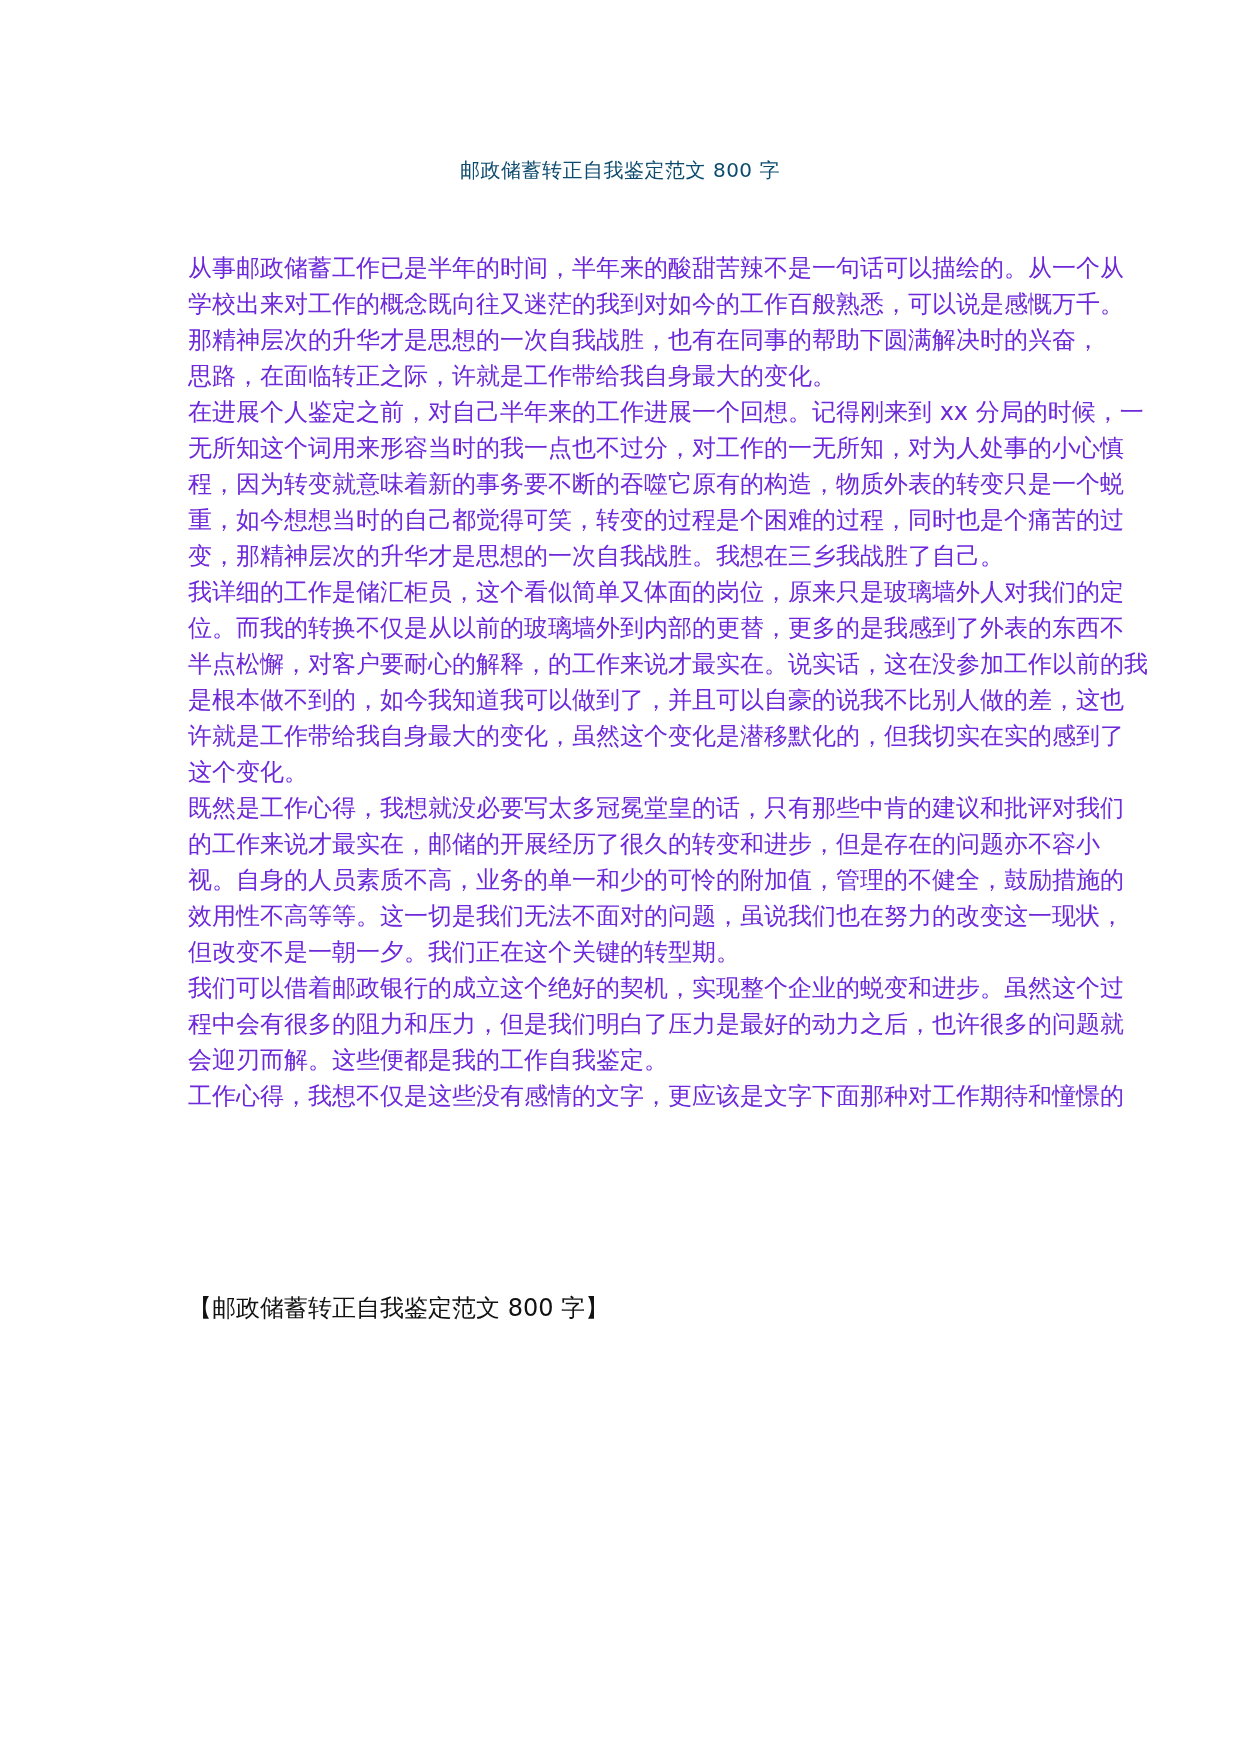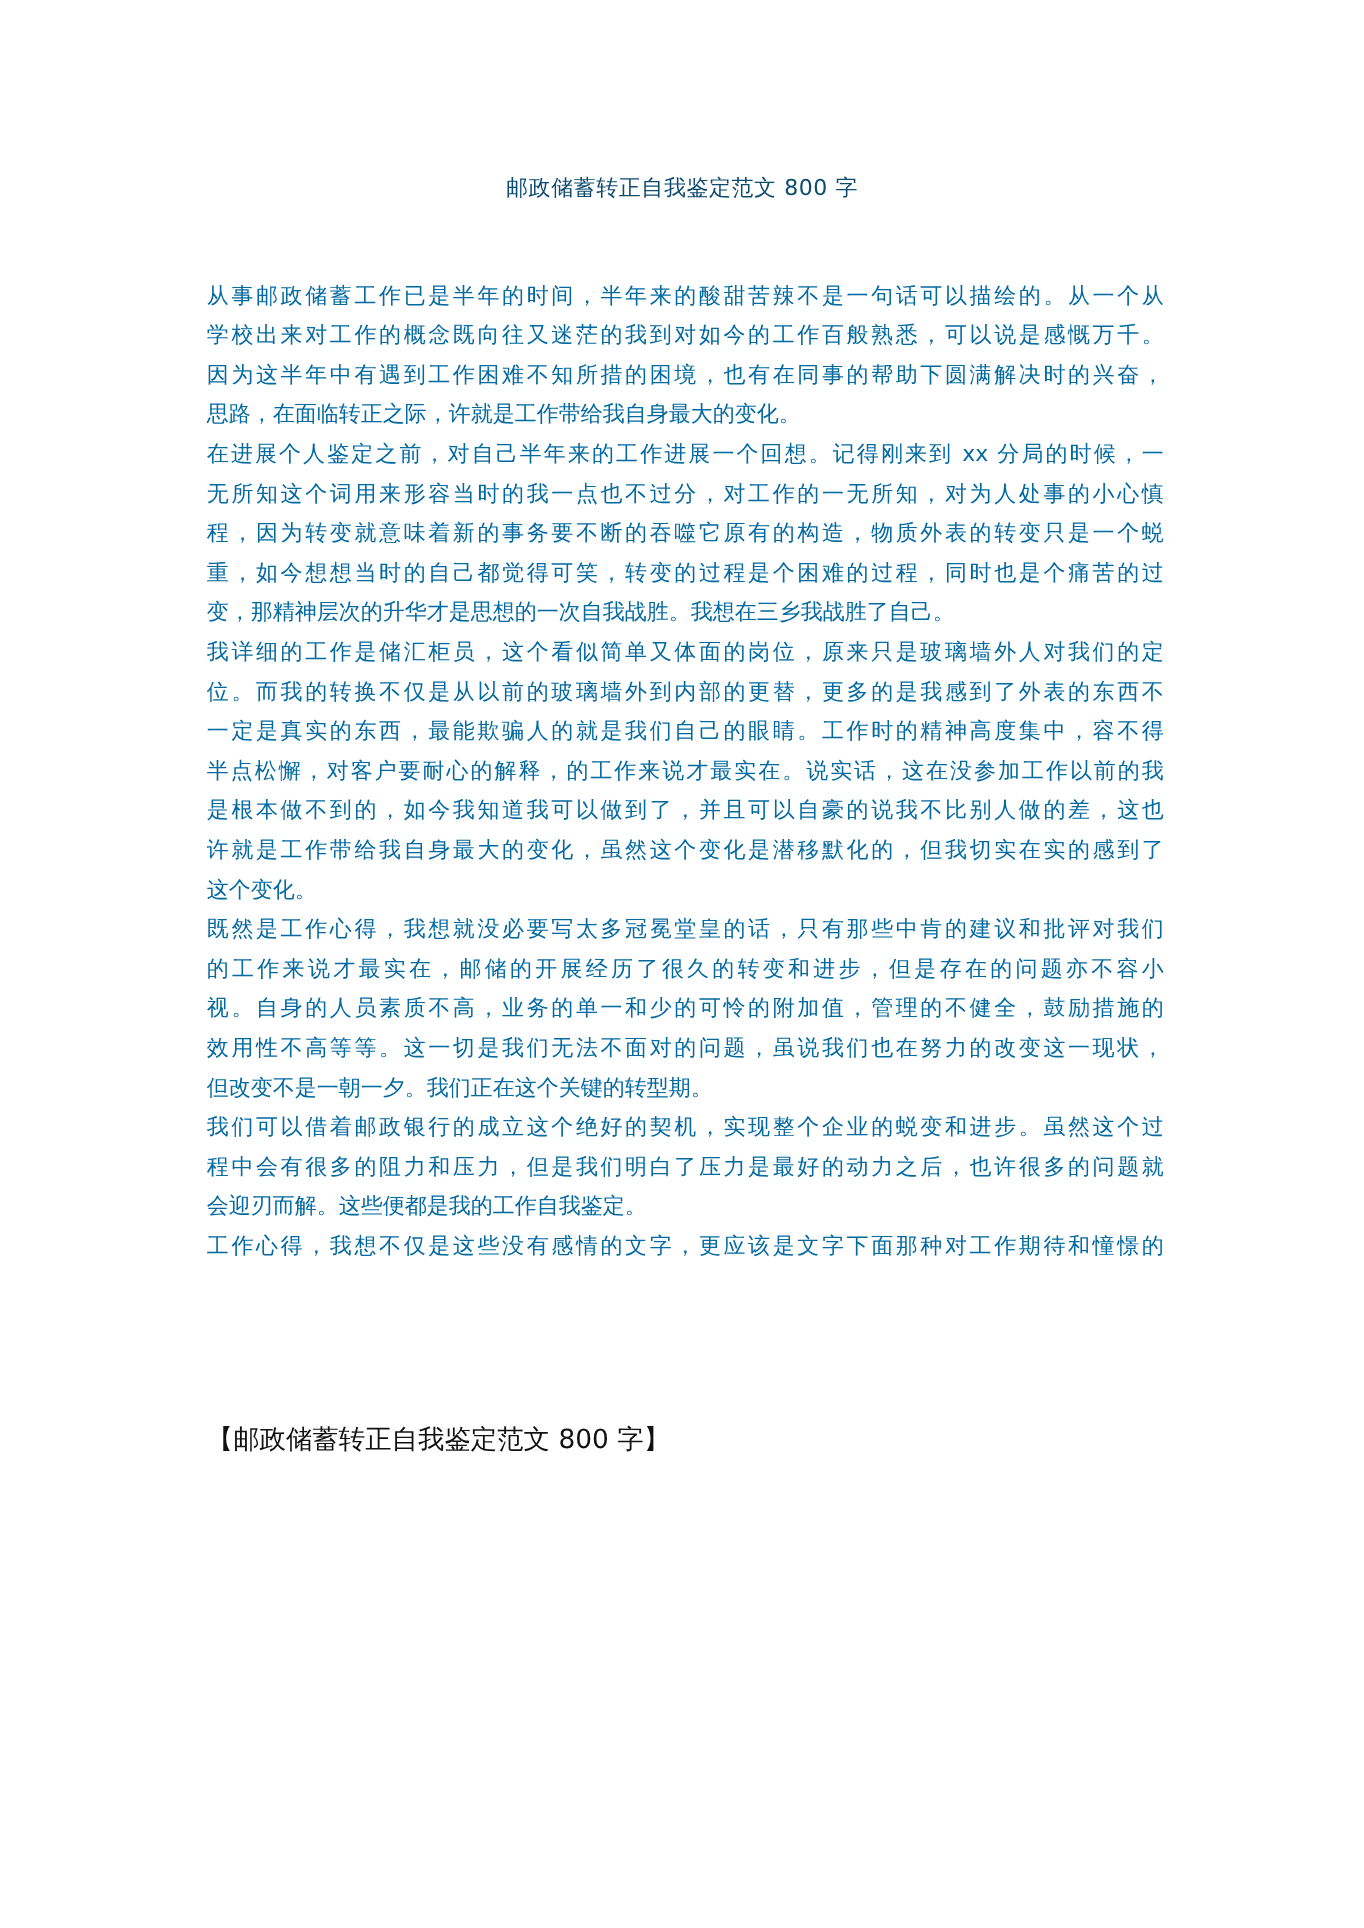--- a/index.html
+++ b/index.html
@@ -43,12 +43,12 @@
     .line {
       display: block;
       height: 36px;
-      font-size: 20px;
+      font-size: 24px;
       line-height: 36px;
       white-space: nowrap;
       text-align: justify;
       text-align-last: justify;
-      color: #0369a1;
+      color: #6d28d9;
     }
     .line.last {
       text-align-last: left;

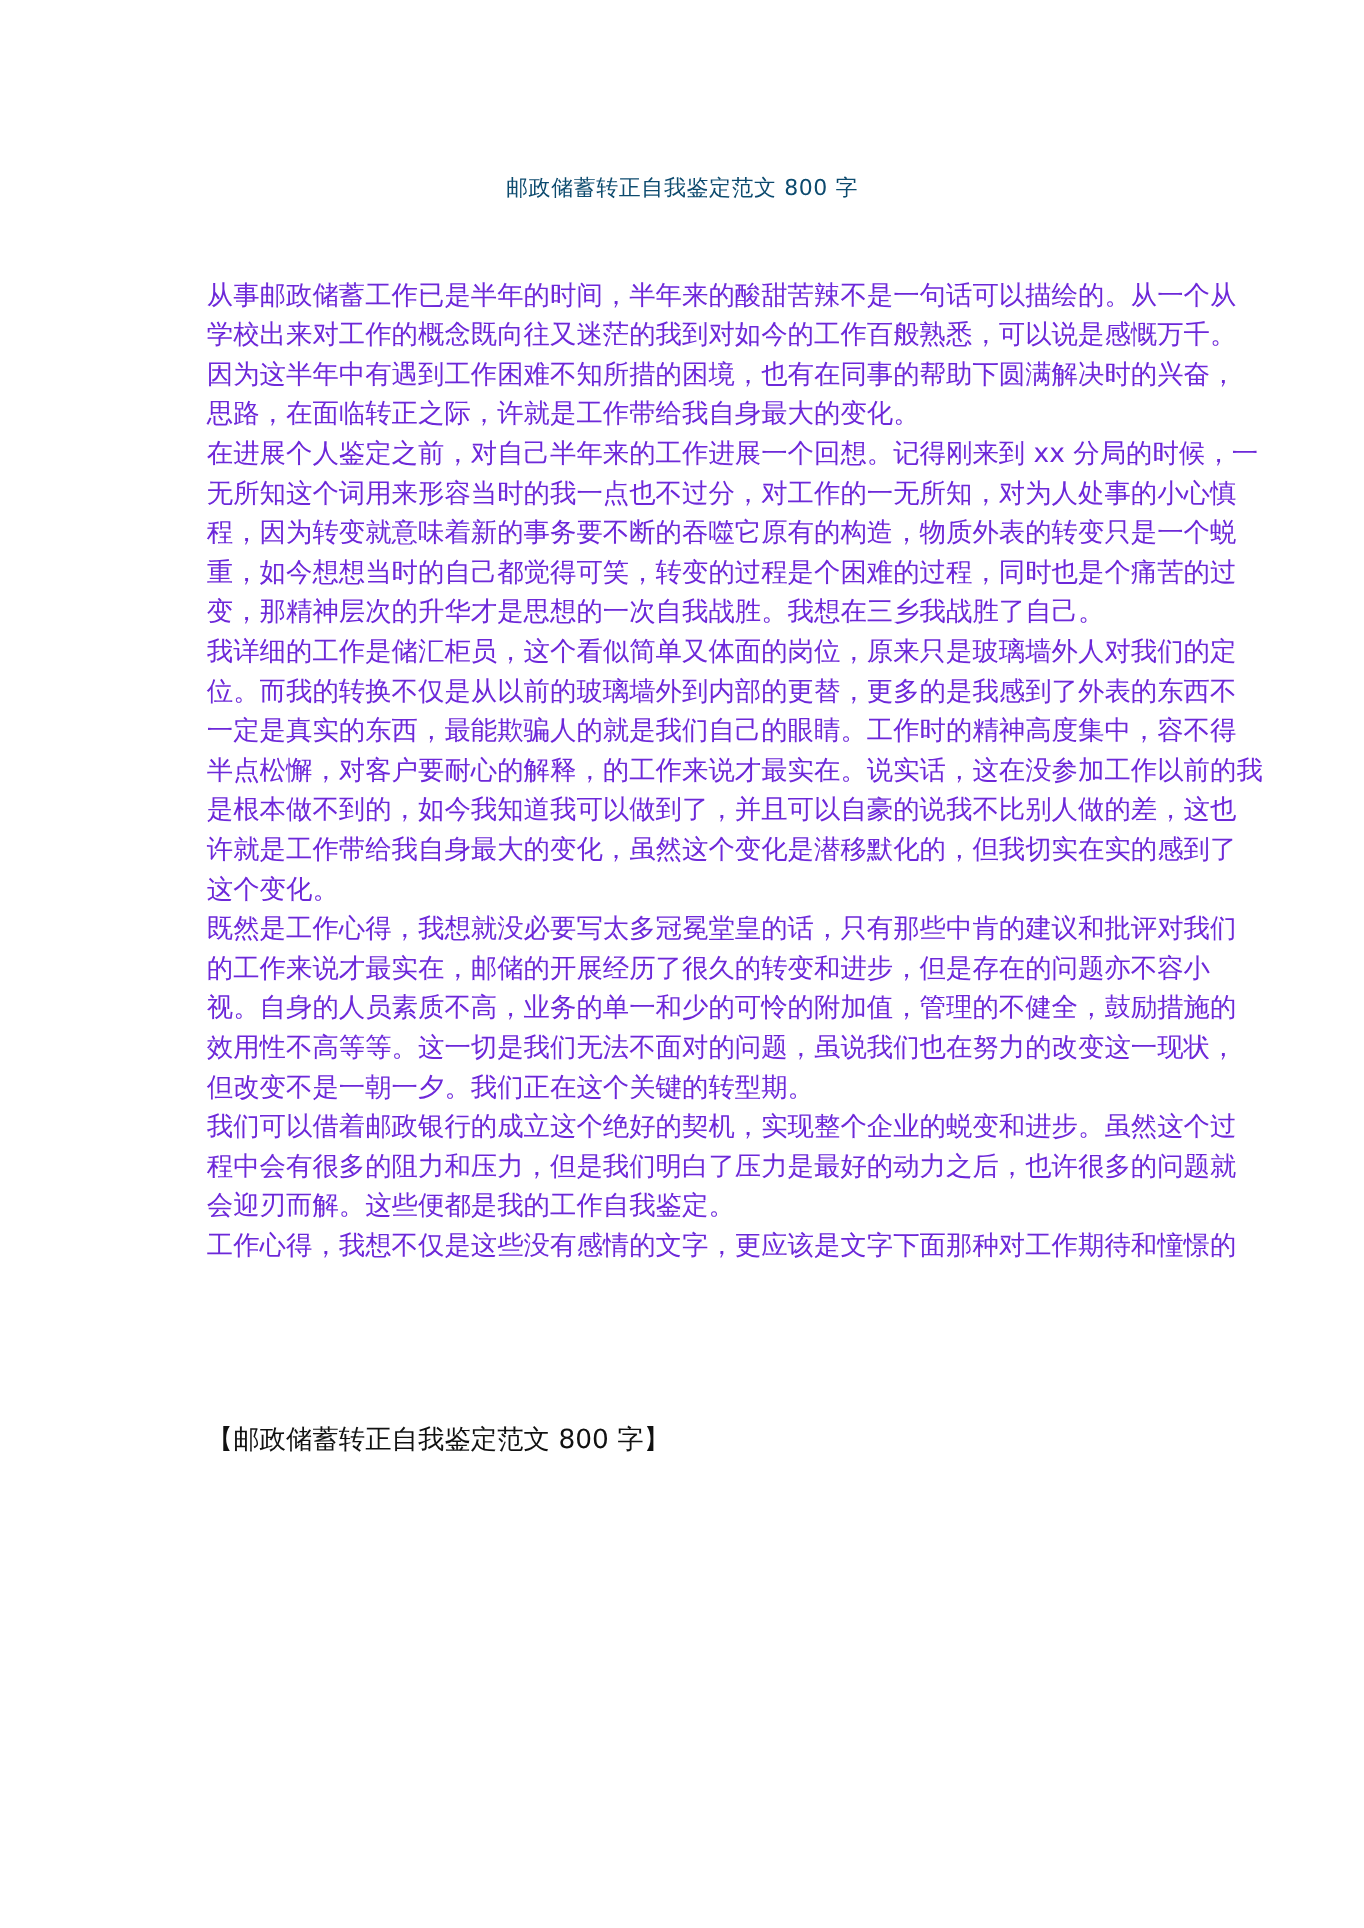--- a/index.html
+++ b/index.html
@@ -75,7 +75,7 @@
     <div>
       <span class="line">从事邮政储蓄工作已是半年的时间，半年来的酸甜苦辣不是一句话可以描绘的。从一个从</span>
       <span class="line">学校出来对工作的概念既向往又迷茫的我到对如今的工作百般熟悉，可以说是感慨万千。</span>
-      <span class="line">因为这半年中有遇到工作困难不知所措的困境，也有在同事的帮助下圆满解决时的兴奋，</span>
+      <span class="line">那精神层次的升华才是思想的一次自我战胜，也有在同事的帮助下圆满解决时的兴奋，</span>
       <span class="line last">思路，在面临转正之际，许就是工作带给我自身最大的变化。</span>
     </div>
 

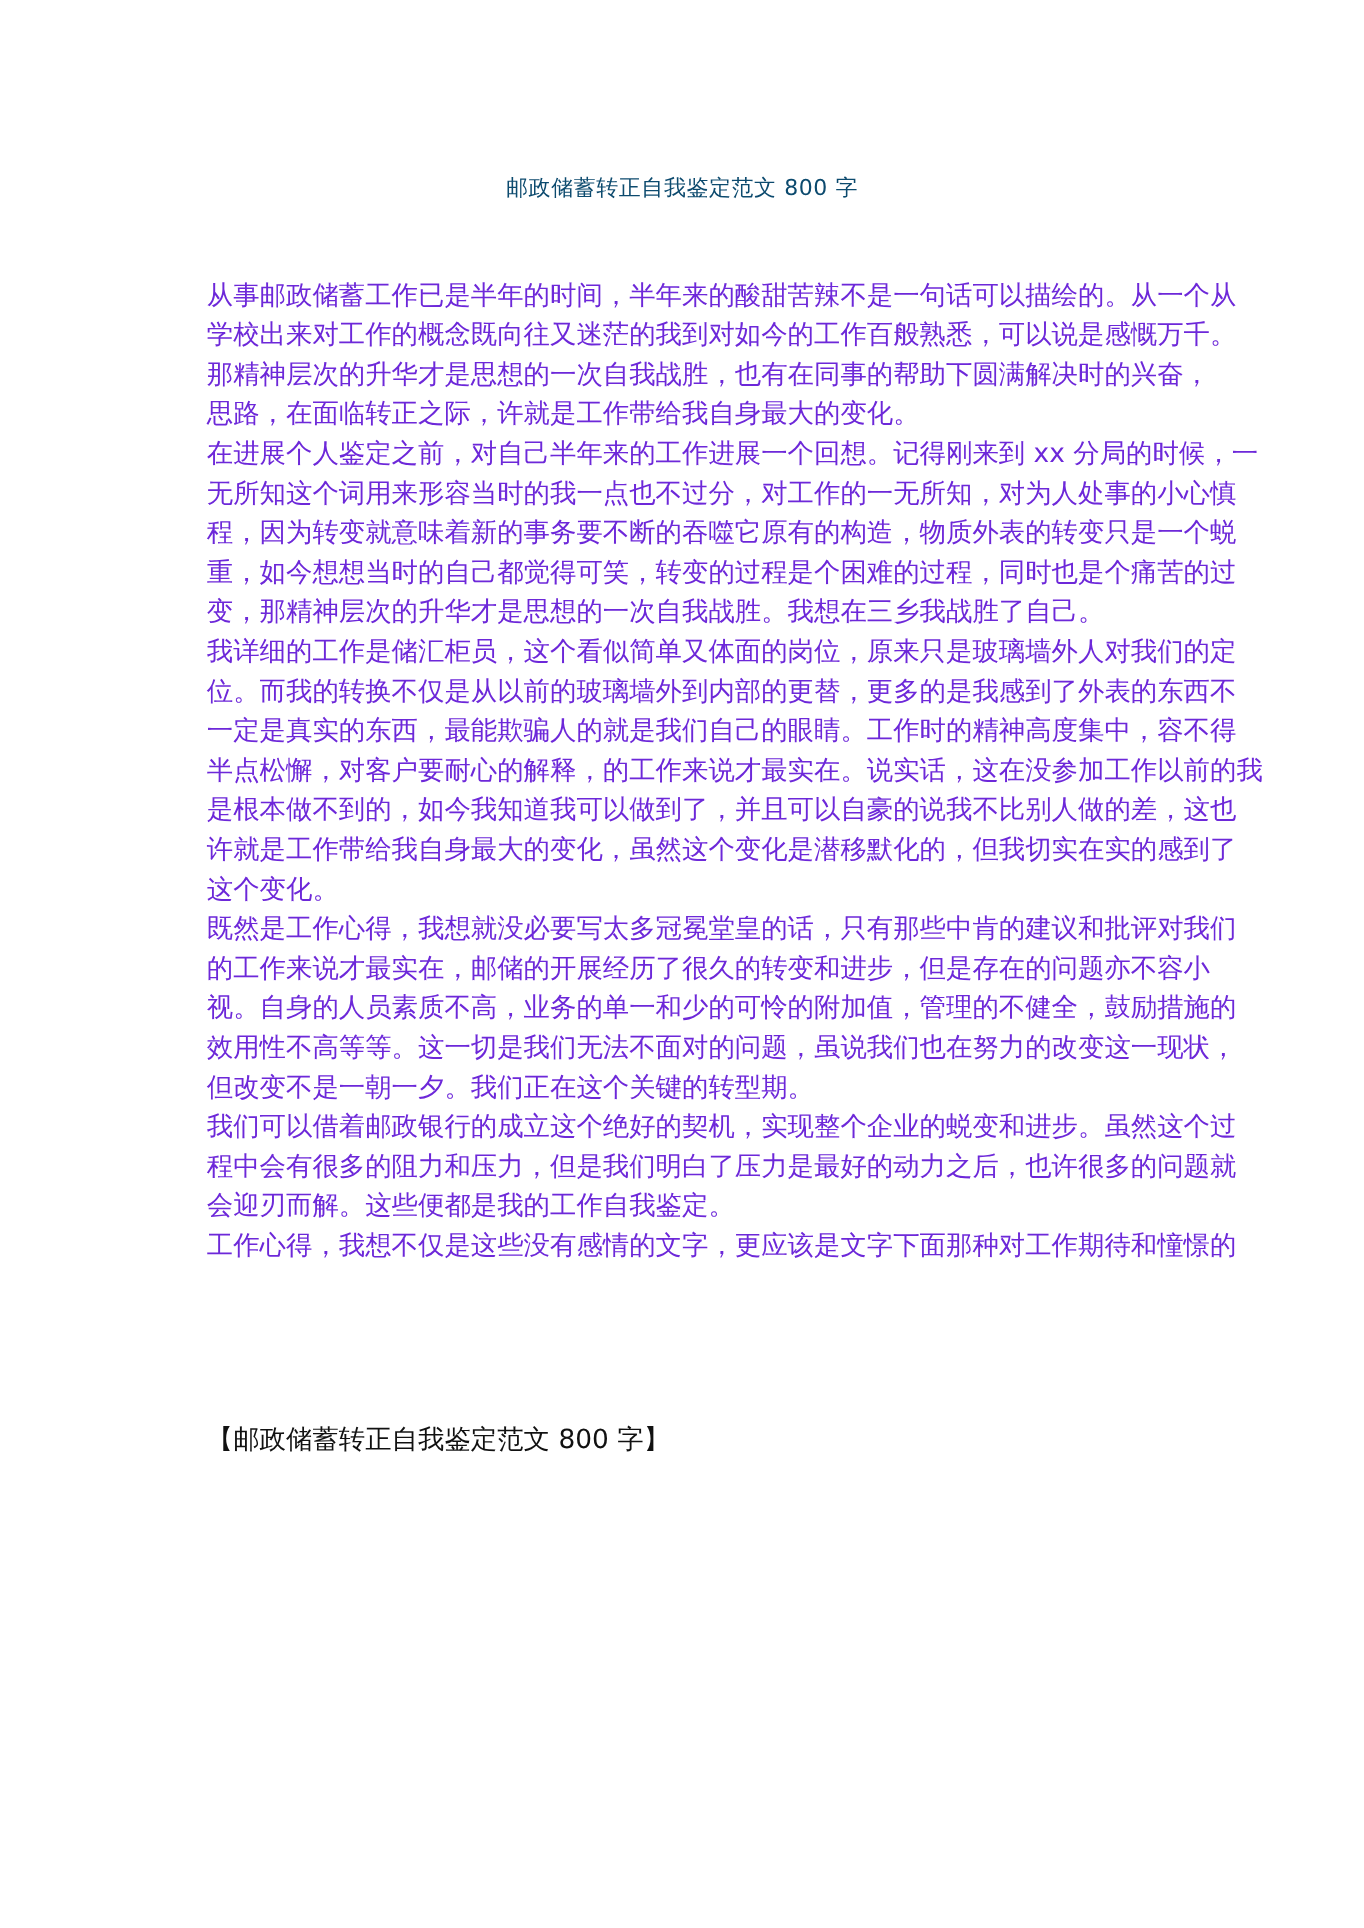--- a/index.html
+++ b/index.html
@@ -90,7 +90,6 @@
     <div>
       <span class="line">我详细的工作是储汇柜员，这个看似简单又体面的岗位，原来只是玻璃墙外人对我们的定</span>
       <span class="line">位。而我的转换不仅是从以前的玻璃墙外到内部的更替，更多的是我感到了外表的东西不</span>
-      <span class="line">一定是真实的东西，最能欺骗人的就是我们自己的眼睛。工作时的精神高度集中，容不得</span>
       <span class="line">半点松懈，对客户要耐心的解释，的工作来说才最实在。说实话，这在没参加工作以前的我</span>
       <span class="line">是根本做不到的，如今我知道我可以做到了，并且可以自豪的说我不比别人做的差，这也</span>
       <span class="line">许就是工作带给我自身最大的变化，虽然这个变化是潜移默化的，但我切实在实的感到了</span>

